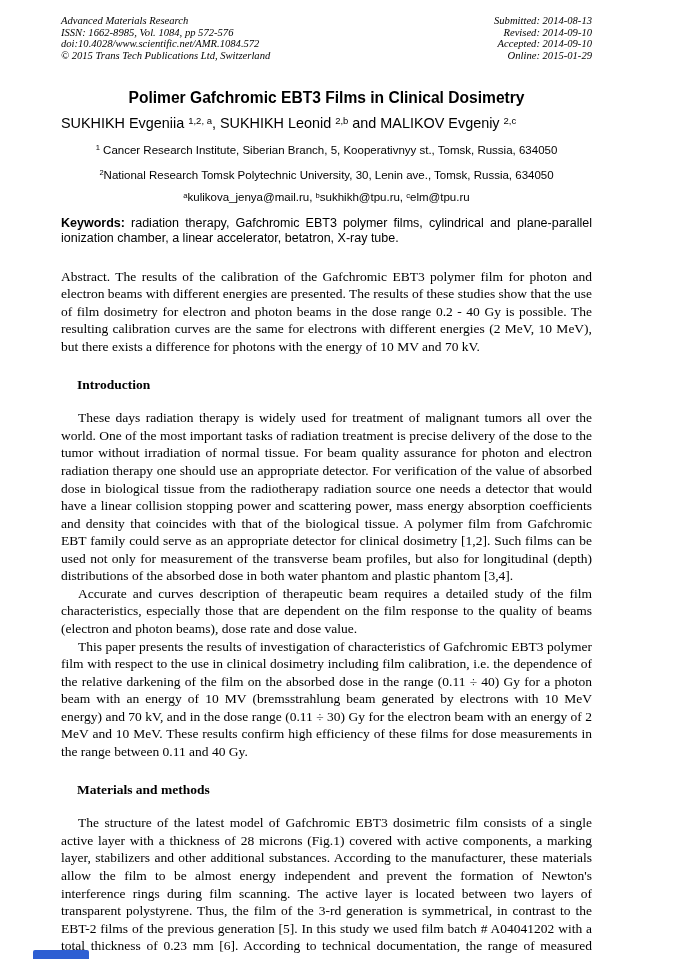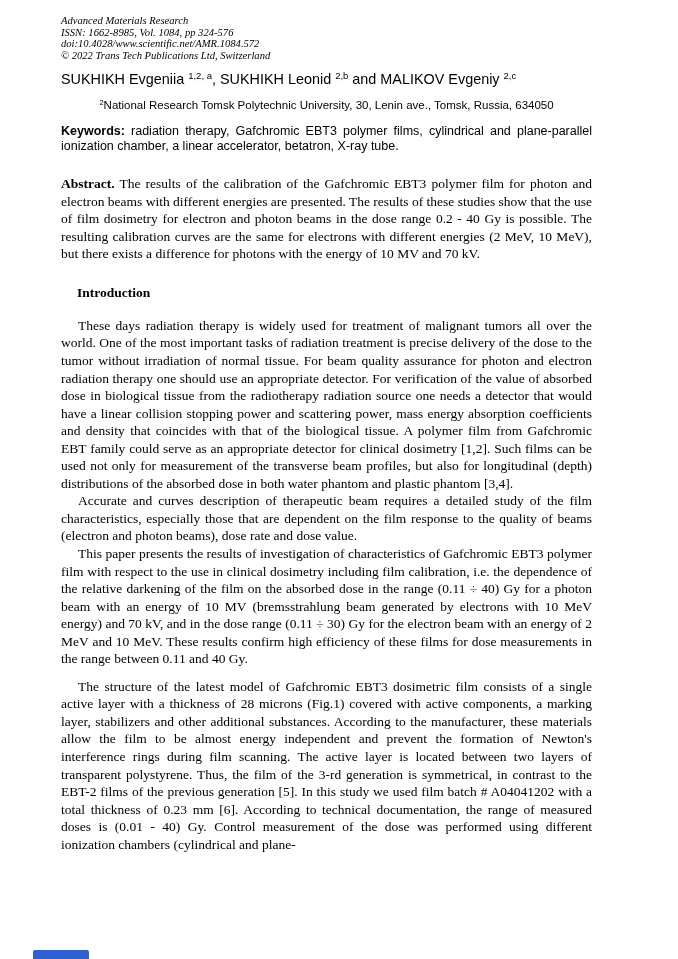--- a/index.html
+++ b/index.html
@@ -108,6 +108,12 @@
       <div>doi:10.4028/www.scientific.net/AMR.1084.572</div>
       <div>© 2022 Trans Tech Publications Ltd, Switzerland</div>
     </div>
+    <div class="right">
+      <div>Submitted: 2014-08-13</div>
+      <div>Revised: 2014-09-10</div>
+      <div>Accepted: 2014-09-10</div>
+      <div>Online: 2015-01-29</div>
+    </div>
   </div>
 
 

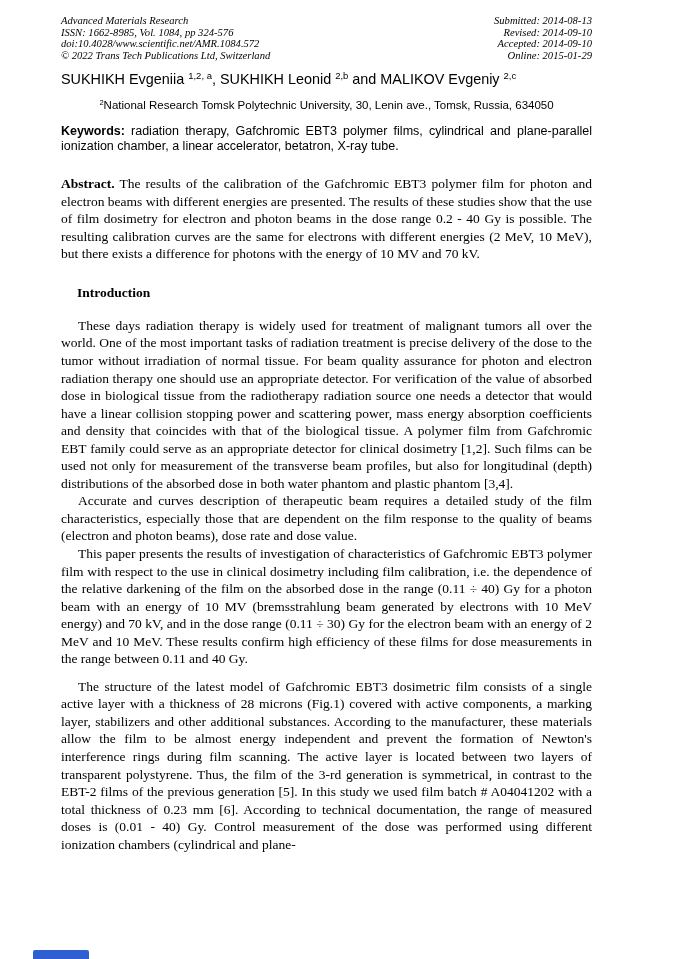--- a/index.html
+++ b/index.html
@@ -104,7 +104,7 @@
   <div class="head">
     <div class="left">
       <div>Advanced Materials Research</div>
-      <div>ISSN: 1662-8985, Vol. 1084, pp 324-576</div>
+      <div>ISSN: 1662-8985, Vol. 1084, pp 572-576</div>
       <div>doi:10.4028/www.scientific.net/AMR.1084.572</div>
       <div>© 2022 Trans Tech Publications Ltd, Switzerland</div>
     </div>

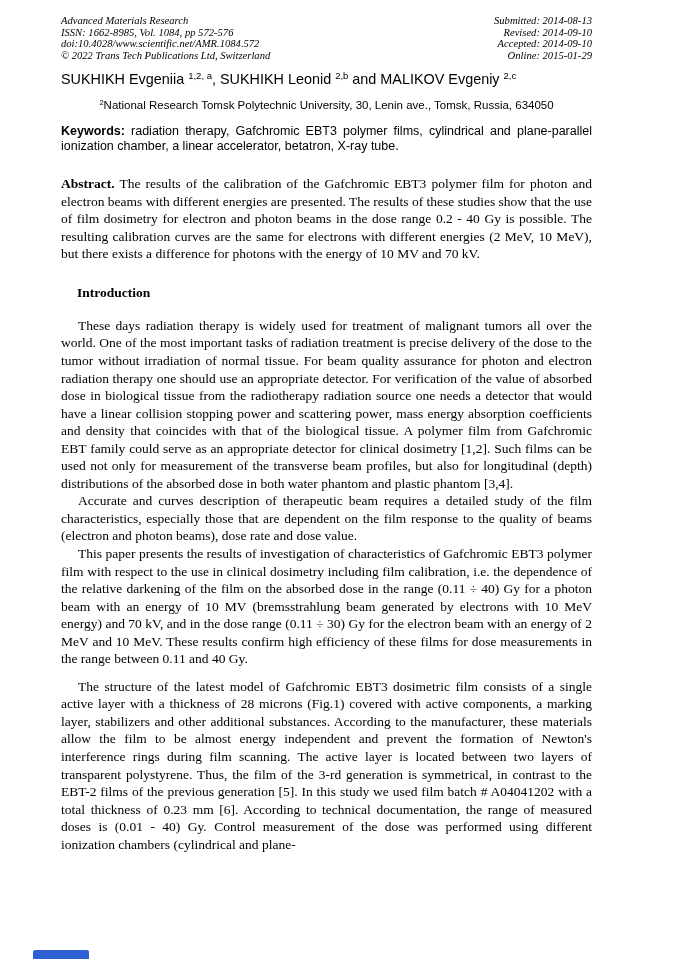--- a/index.html
+++ b/index.html
@@ -106,7 +106,7 @@
       <div>Advanced Materials Research</div>
       <div>ISSN: 1662-8985, Vol. 1084, pp 572-576</div>
       <div>doi:10.4028/www.scientific.net/AMR.1084.572</div>
-      <div>© 2022 Trans Tech Publications Ltd, Switzerland</div>
+      <div>© 2015 Trans Tech Publications Ltd, Switzerland</div>
     </div>
     <div class="right">
       <div>Submitted: 2014-08-13</div>

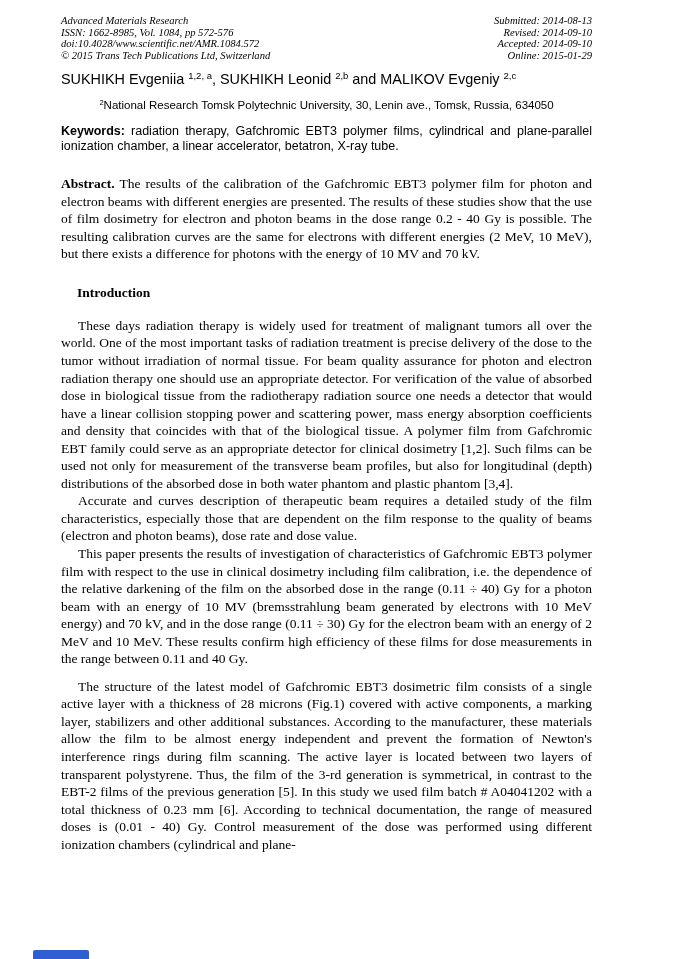--- a/index.html
+++ b/index.html
@@ -116,6 +116,7 @@
     </div>
   </div>
 
+  <div class="title">Polimer Gafchromic EBT3 Films in Clinical Dosimetry</div>
 
   <div class="authors"><span>SUKHIKH Evgeniia </span><sup>1,2, a</sup><span>, SUKHIKH Leonid </span><sup>2,b</sup><span> and MALIKOV Evgeniy </span><sup>2,c</sup></div>
 

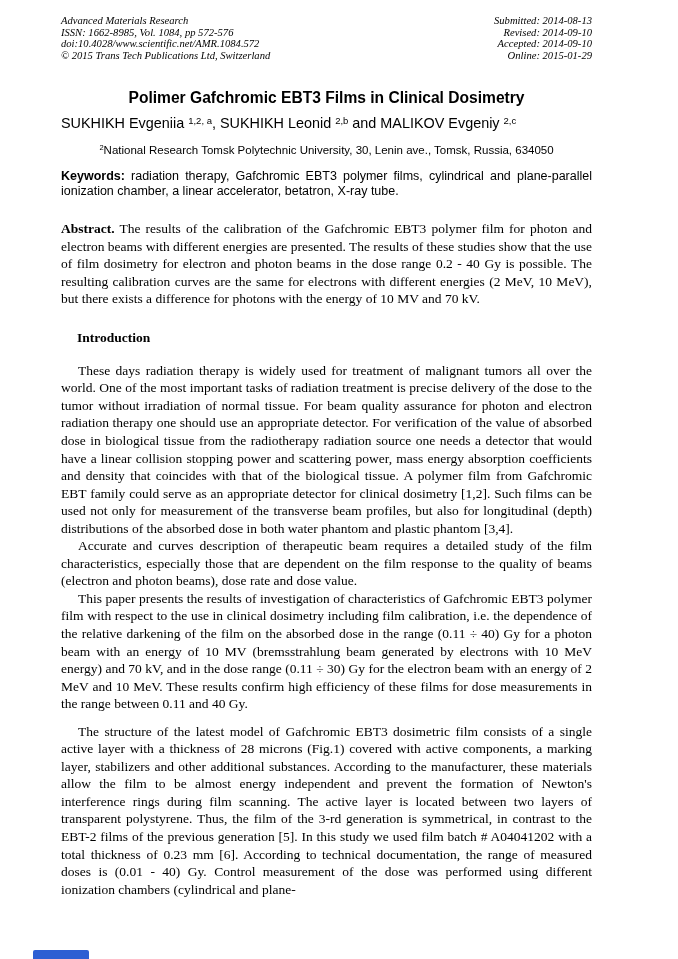--- a/index.html
+++ b/index.html
@@ -120,6 +120,7 @@
 
   <div class="authors"><span>SUKHIKH Evgeniia </span><sup>1,2, a</sup><span>, SUKHIKH Leonid </span><sup>2,b</sup><span> and MALIKOV Evgeniy </span><sup>2,c</sup></div>
 
+  <div class="affil"><sup>1</sup><span> Cancer Research Institute, Siberian Branch, 5, Kooperativnyy st., Tomsk, Russia, 634050</span></div>
 
   <div class="affil"><sup>2</sup><span>National Research Tomsk Polytechnic University, 30, Lenin ave., Tomsk, Russia, 634050</span></div>
 

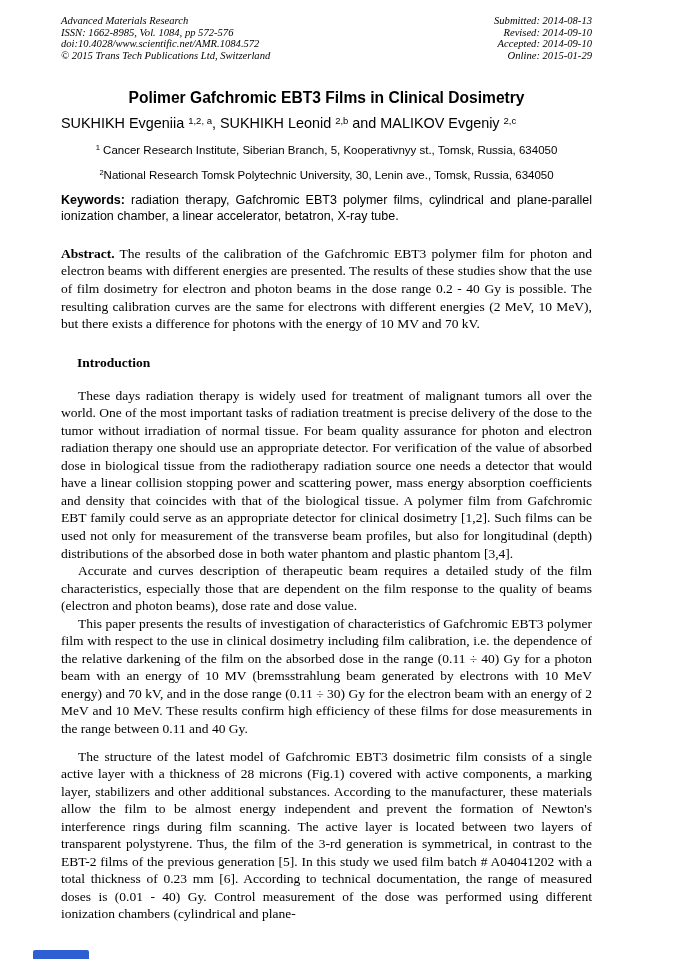--- a/index.html
+++ b/index.html
@@ -124,6 +124,7 @@
 
   <div class="affil"><sup>2</sup><span>National Research Tomsk Polytechnic University, 30, Lenin ave., Tomsk, Russia, 634050</span></div>
 
+  <div class="emails"><sup>a</sup><span>kulikova_jenya@mail.ru, </span><sup>b</sup><span>sukhikh@tpu.ru, </span><sup>c</sup><span>elm@tpu.ru</span></div>
 
   <div class="keywords"><span class="lbl">Keywords:</span><span> radiation therapy, Gafchromic EBT3 polymer films, cylindrical and plane-parallel ionization chamber, a linear accelerator, betatron, X-ray tube.</span></div>
 

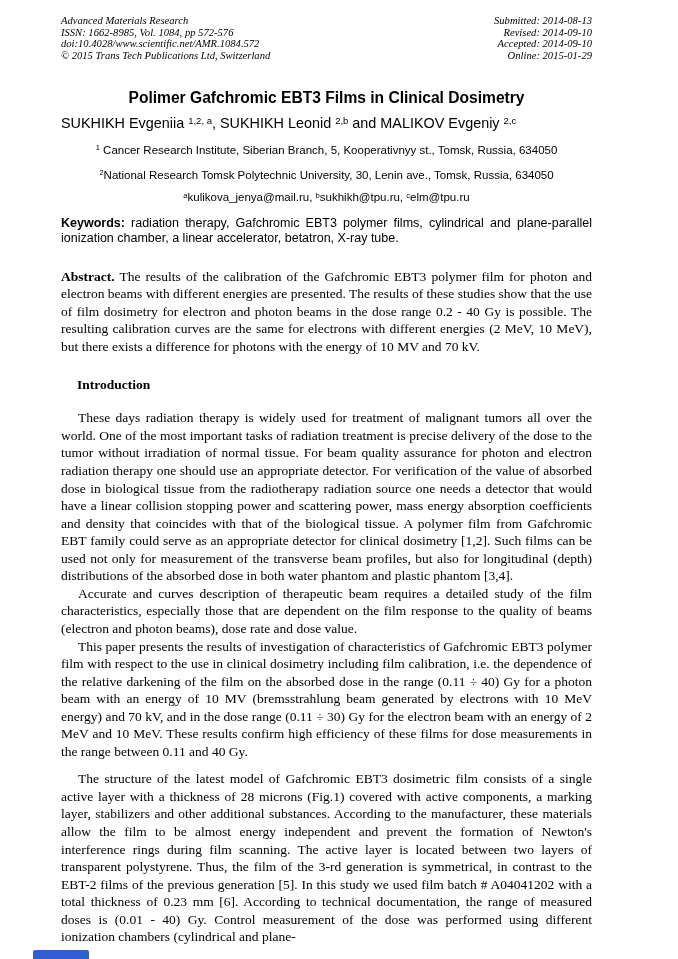--- a/index.html
+++ b/index.html
@@ -77,7 +77,7 @@
     margin: 0;
   }
   .abstract { margin-top: 21px; }
-  .abstract .lbl { font-weight: bold; }
+  .abstract .lbl { font-weight: normal; }
   .sec-heading {
     font-size: 13.5px;
     font-weight: bold;

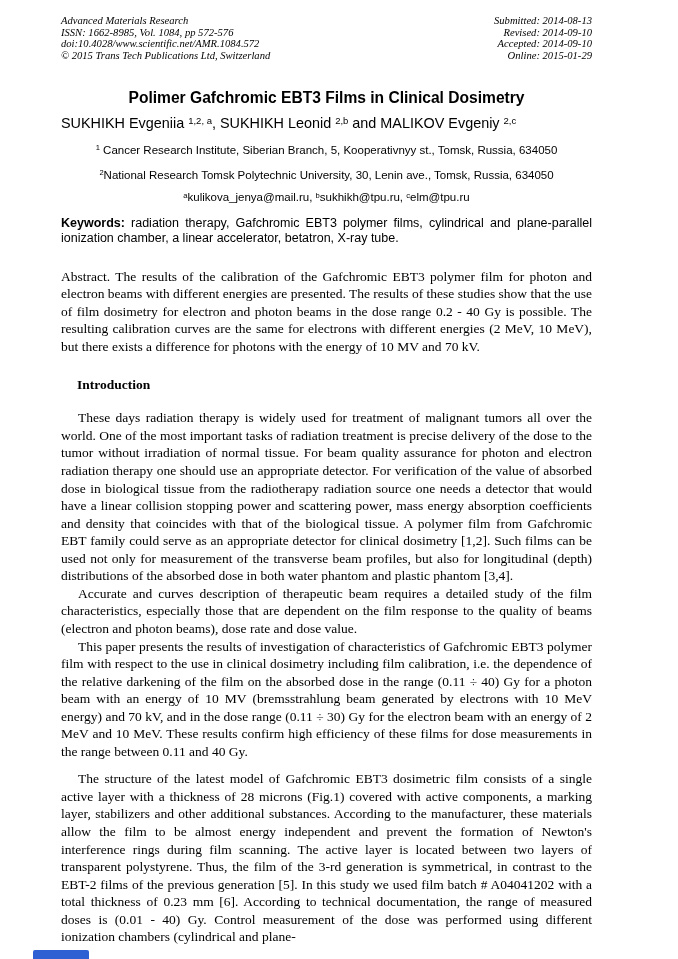--- a/index.html
+++ b/index.html
@@ -136,6 +136,7 @@
   <p class="body-par indent">Accurate and curves description of therapeutic beam requires a detailed study of the film characteristics, especially those that are dependent on the film response to the quality of beams (electron and photon beams), dose rate and dose value.</p>
   <p class="body-par indent">This paper presents the results of investigation of characteristics of Gafchromic EBT3 polymer film with respect to the use in clinical dosimetry including film calibration, i.e. the dependence of the relative darkening of the film on the absorbed dose in the range (0.11 ÷ 40) Gy for a photon beam with an energy of 10 MV (bremsstrahlung beam generated by electrons with 10 MeV energy) and 70 kV, and in the dose range (0.11 ÷ 30) Gy for the electron beam with an energy of 2 MeV and 10 MeV. These results confirm high efficiency of these films for dose measurements in the range between 0.11 and 40 Gy.</p>
 
+  <p class="sec-heading">Materials and methods</p>
 
   <p class="body-par indent after-heading">The structure of the latest model of Gafchromic EBT3 dosimetric film consists of a single active layer with a thickness of 28 microns (Fig.1) covered with active components, a marking layer, stabilizers and other additional substances. According to the manufacturer, these materials allow the film to be almost energy independent and prevent the formation of Newton's interference rings during film scanning. The active layer is located between two layers of transparent polystyrene. Thus, the film of the 3-rd generation is symmetrical, in contrast to the EBT-2 films of the previous generation [5]. In this study we used film batch # A04041202 with a total thickness of 0.23 mm [6]. According to technical documentation, the range of measured doses is (0.01 - 40) Gy. Control measurement of the dose was performed using different ionization chambers (cylindrical and plane-</p>
 

